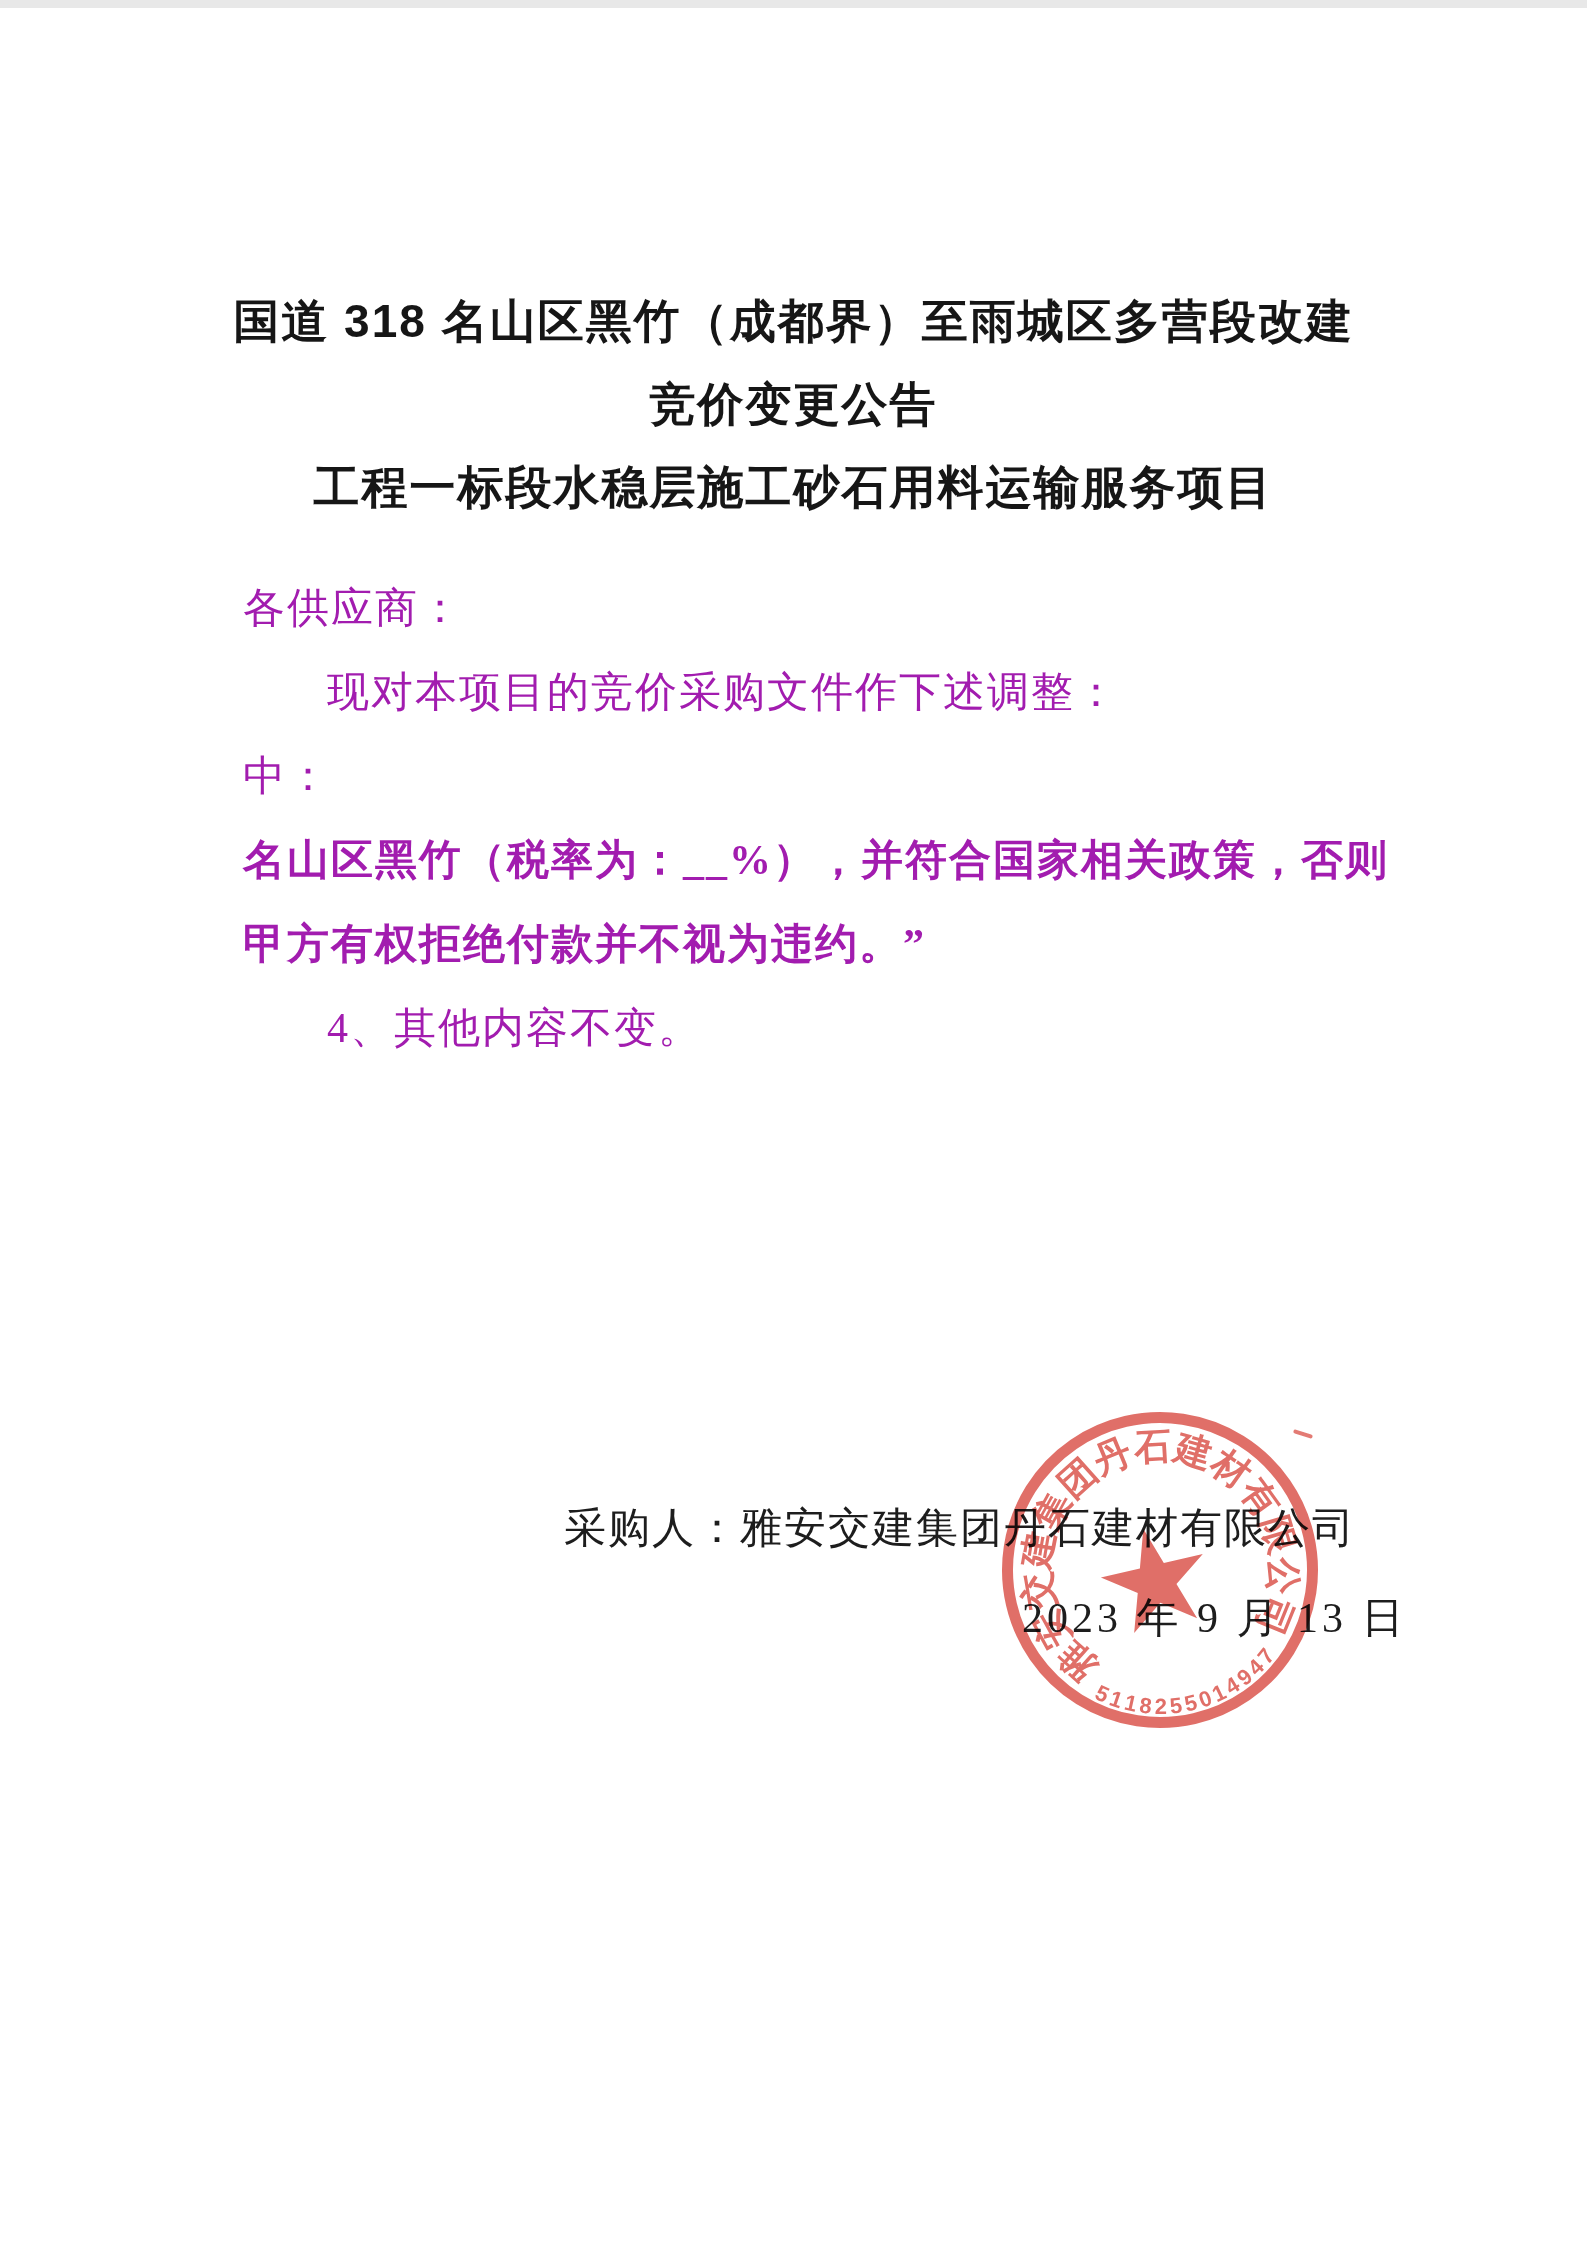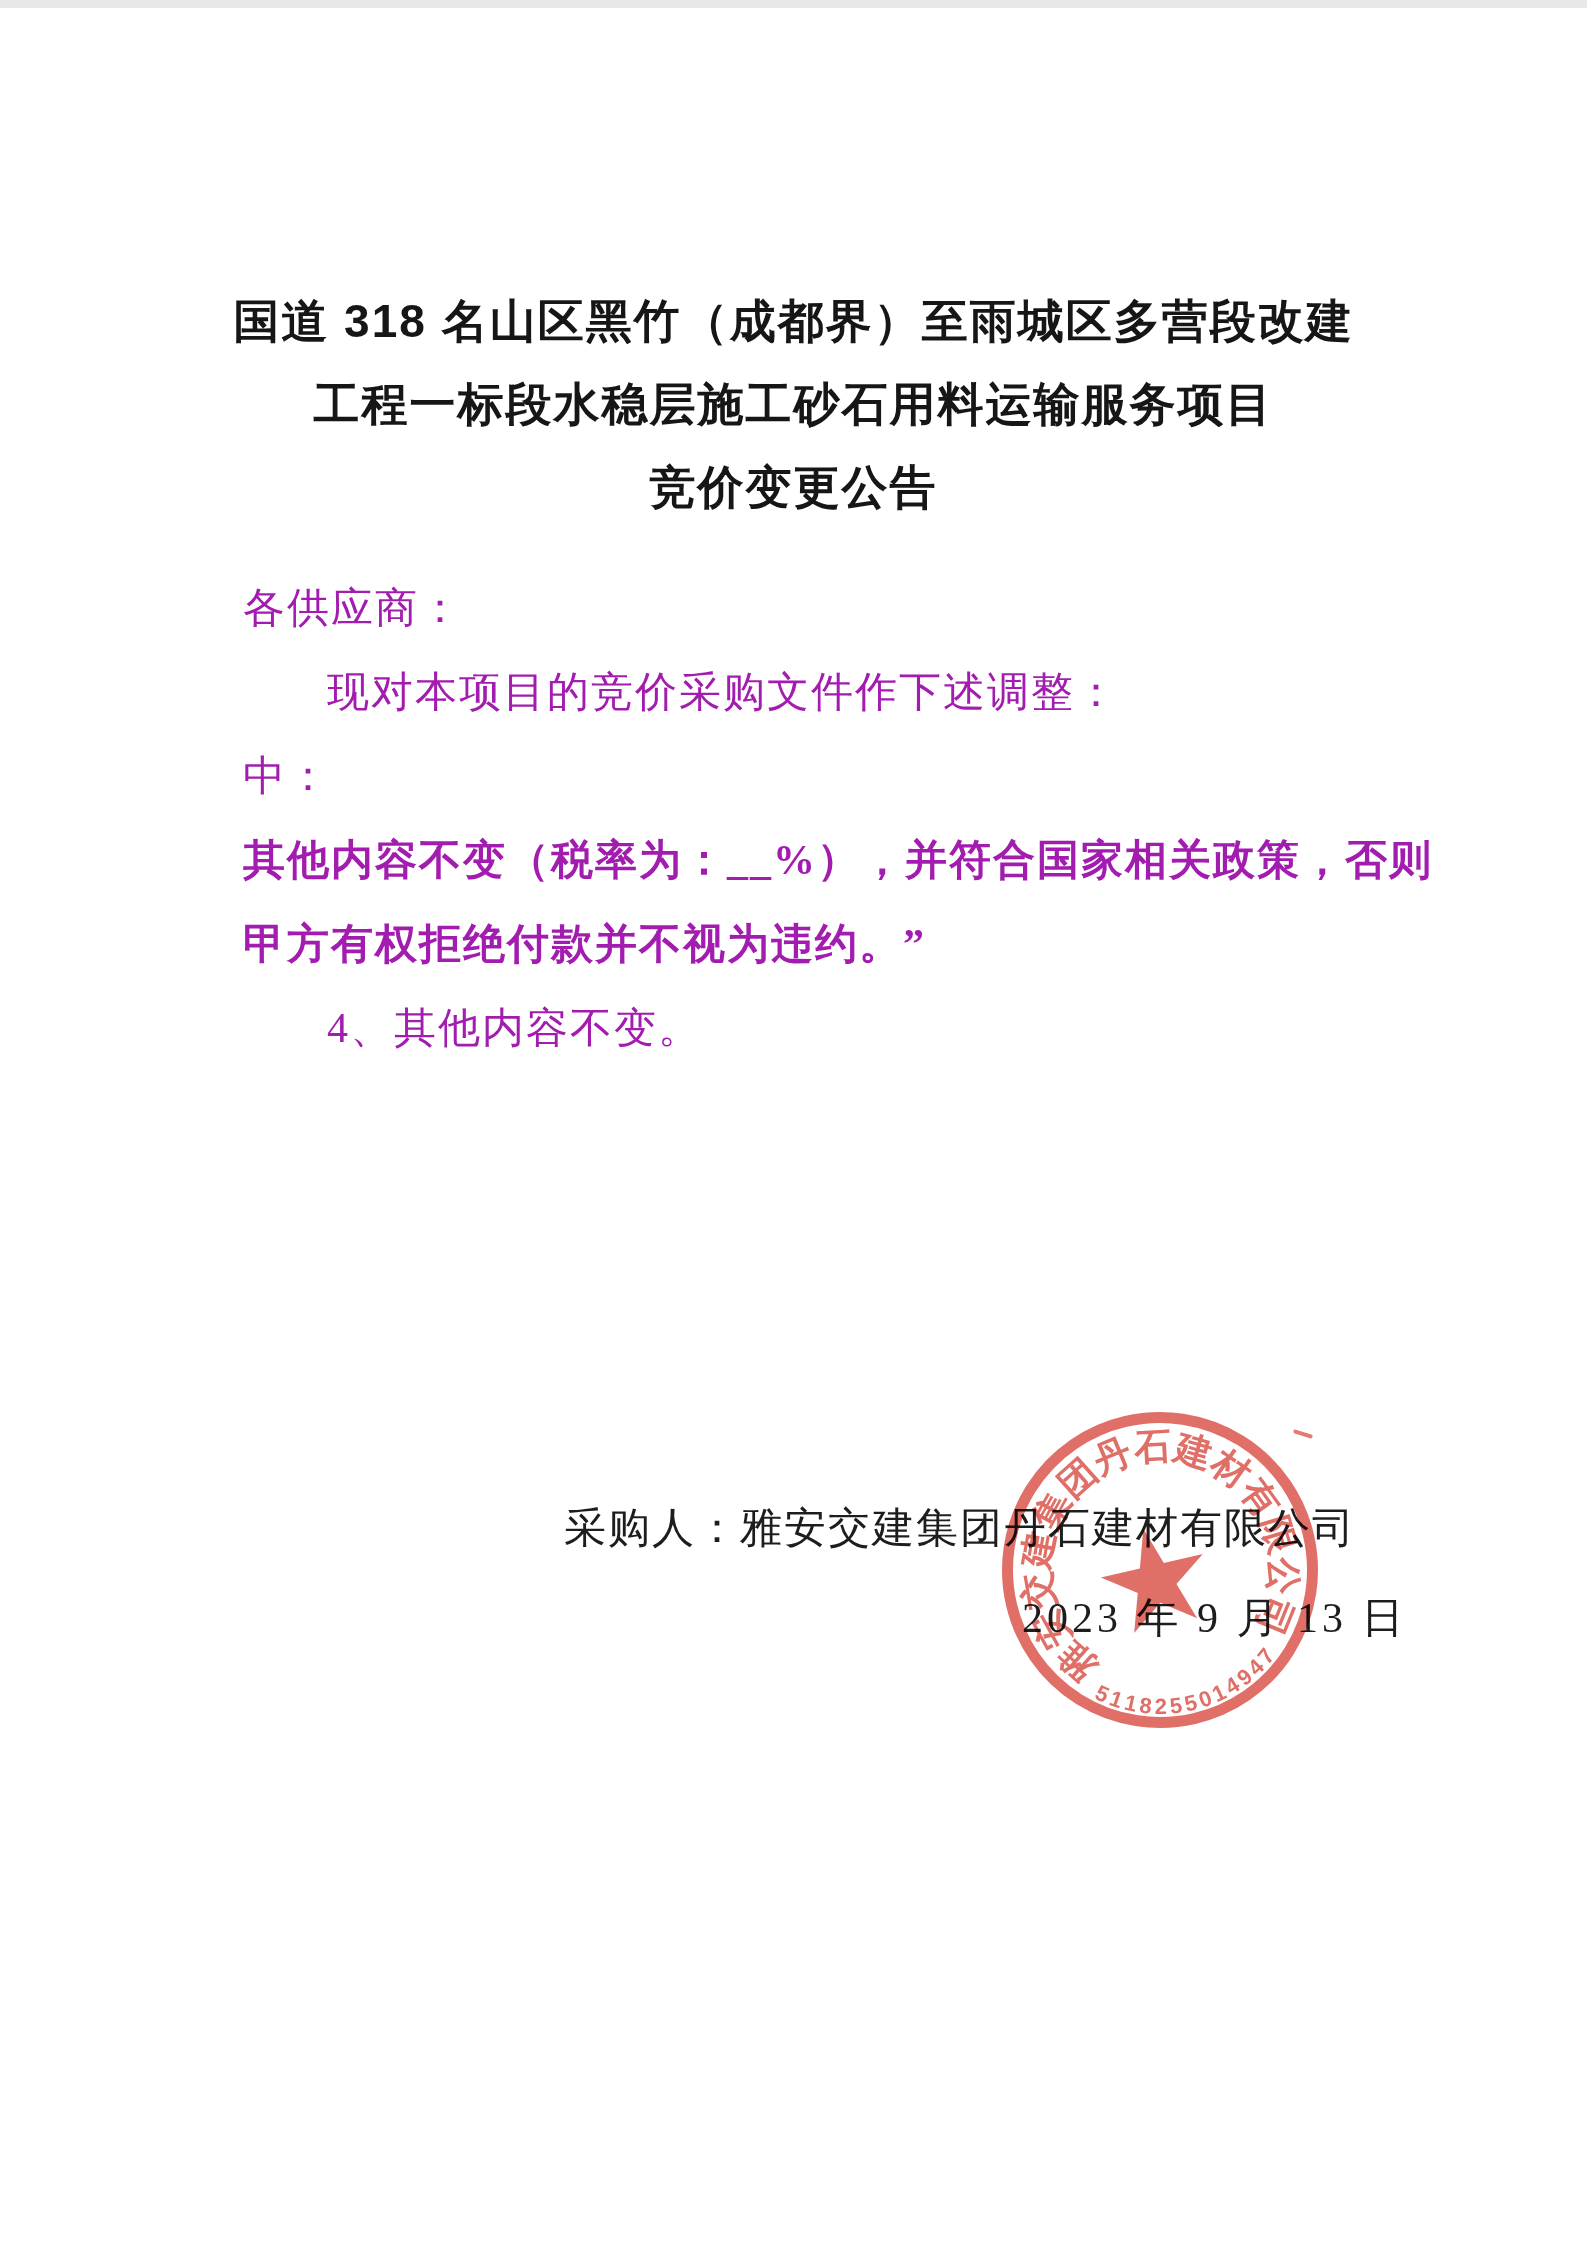--- a/index.html
+++ b/index.html
@@ -141,8 +141,8 @@
 
   <div class="title-block">
     <div class="title-line">国道 318 名山区黑竹（成都界）至雨城区多营段改建</div>
+    <div class="title-line">竞价变更公告</div>
     <div class="title-line">工程一标段水稳层施工砂石用料运输服务项目</div>
-    <div class="title-line">竞价变更公告</div>
   </div>
 
   <div class="body-block">

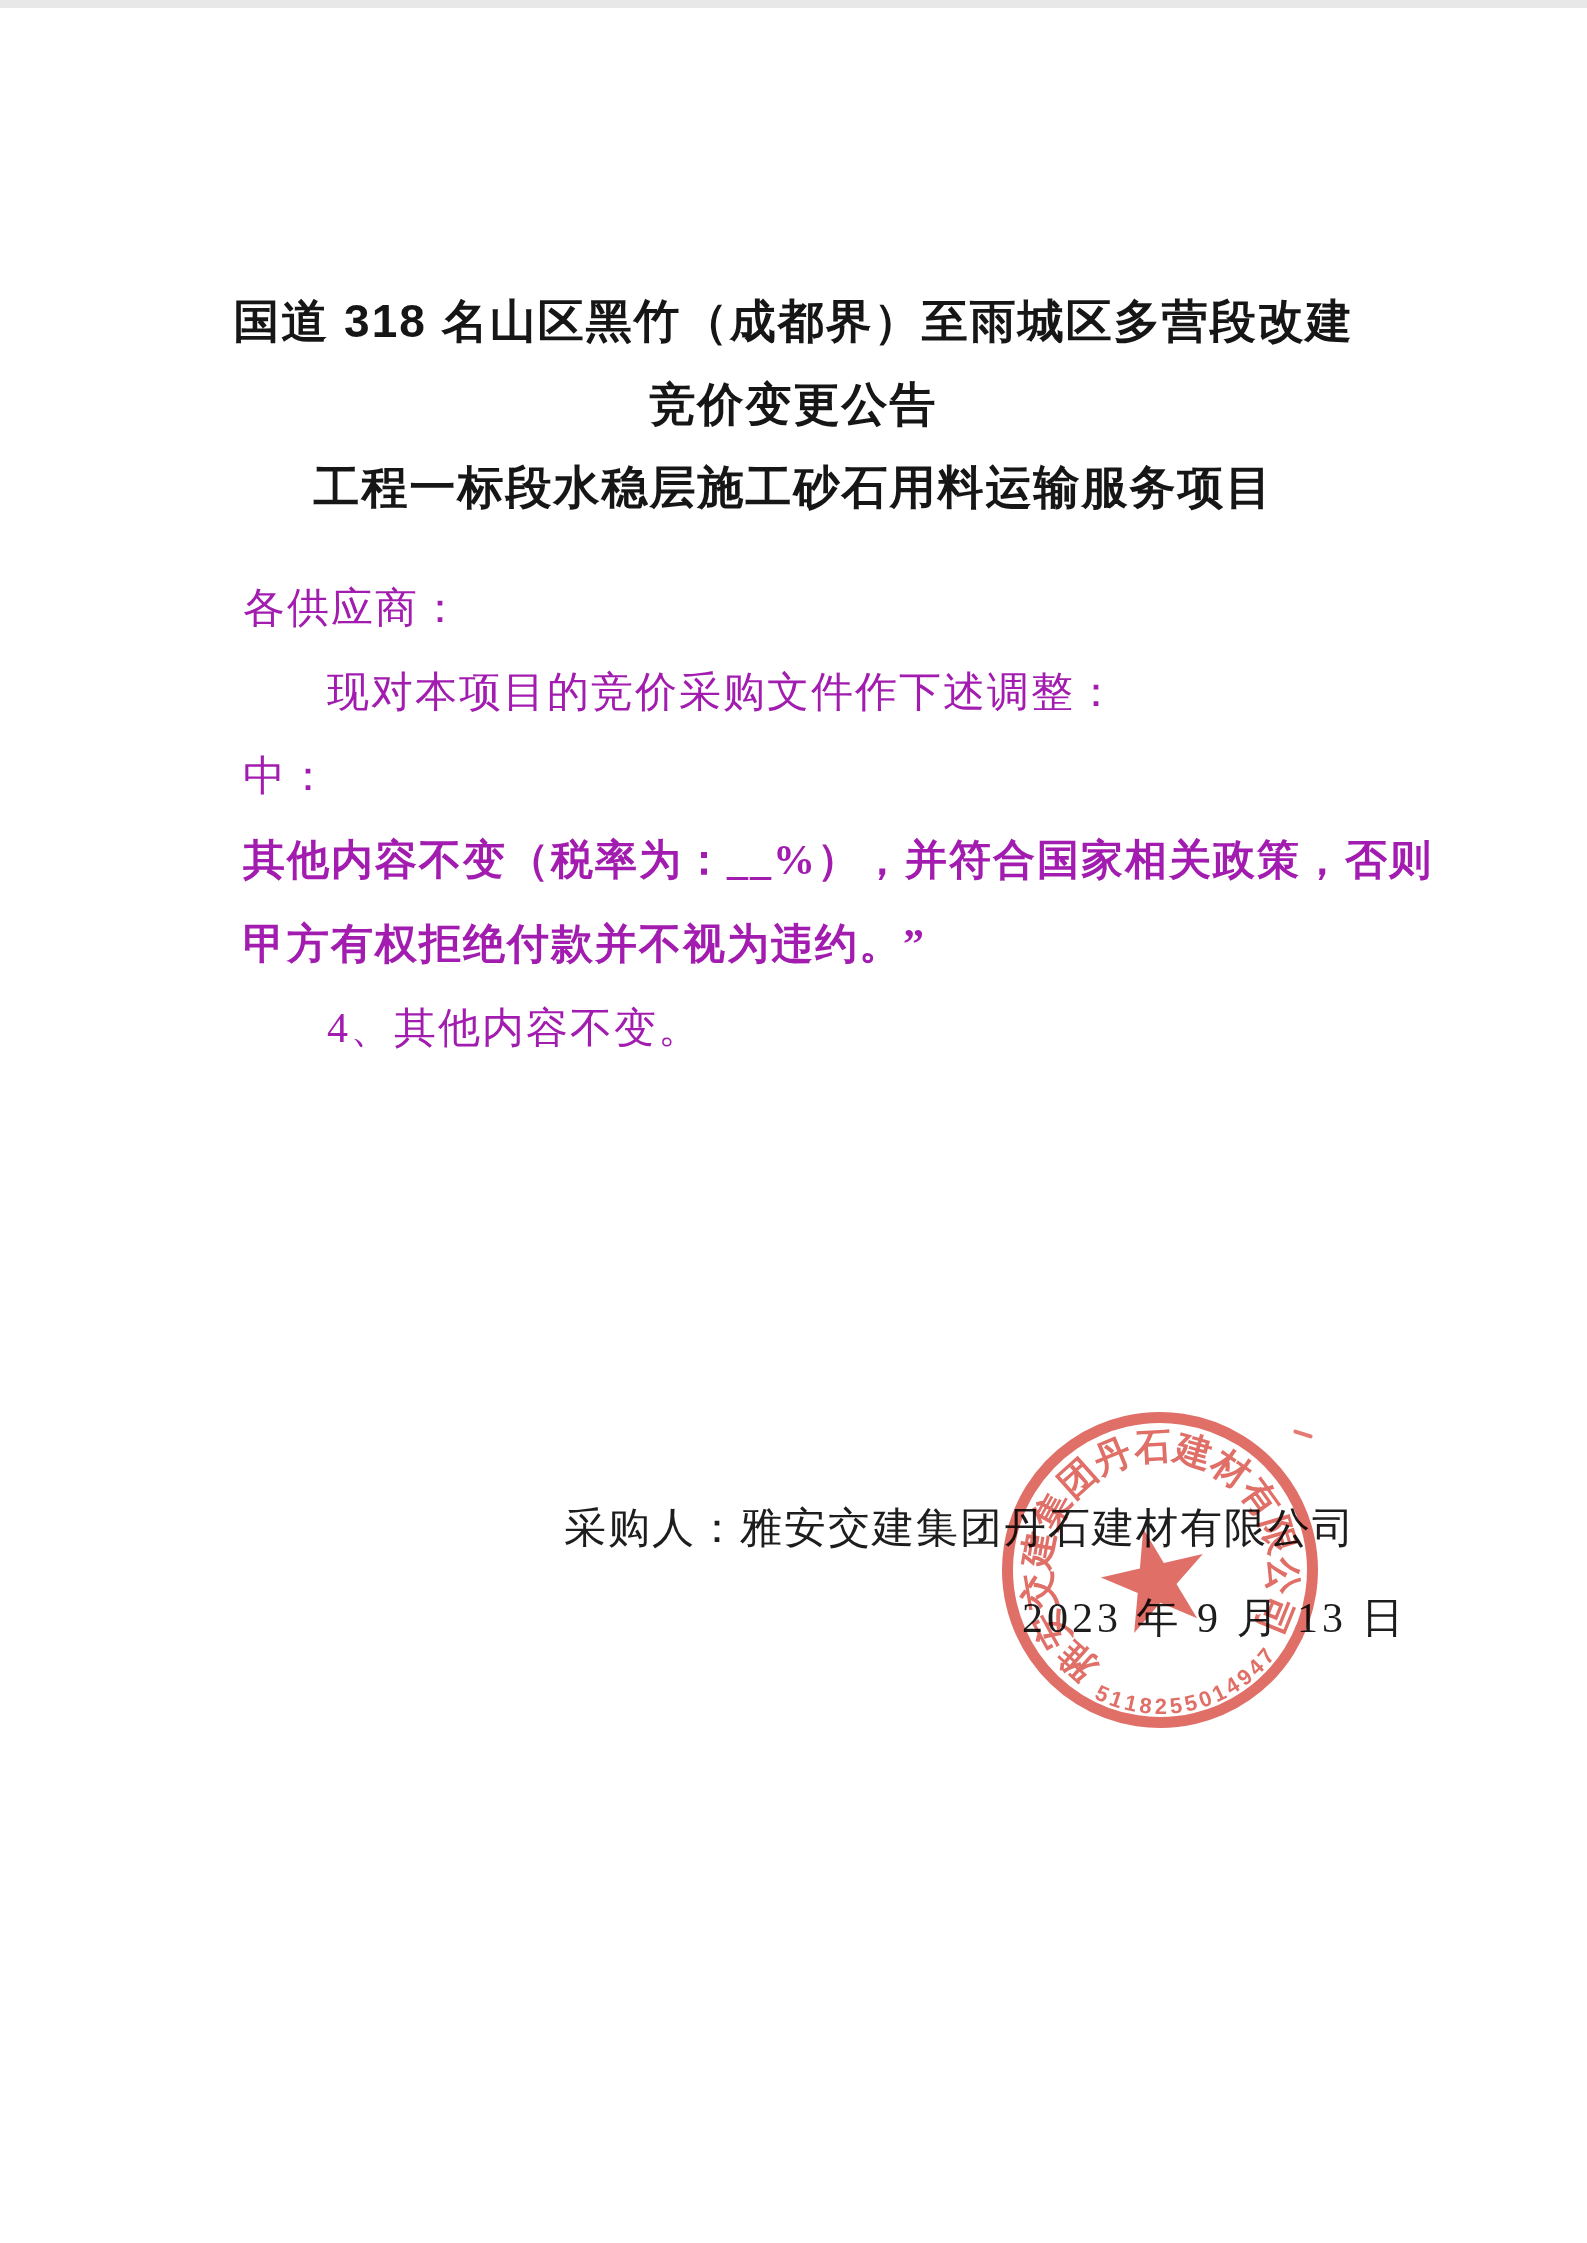--- a/index.html
+++ b/index.html
@@ -149,7 +149,7 @@
     <div class="line">各供应商：</div>
     <div class="line indent">现对本项目的竞价采购文件作下述调整：</div>
     <div class="line">中：</div>
-    <div class="line bold">其他内容不变（税率为：__%），并符合国家相关政策，否则</div>
+    <div class="line bold">名山区黑竹（税率为：__%），并符合国家相关政策，否则</div>
     <div class="line bold">甲方有权拒绝付款并不视为违约。”</div>
     <div class="line indent">4、其他内容不变。</div>
   </div>

